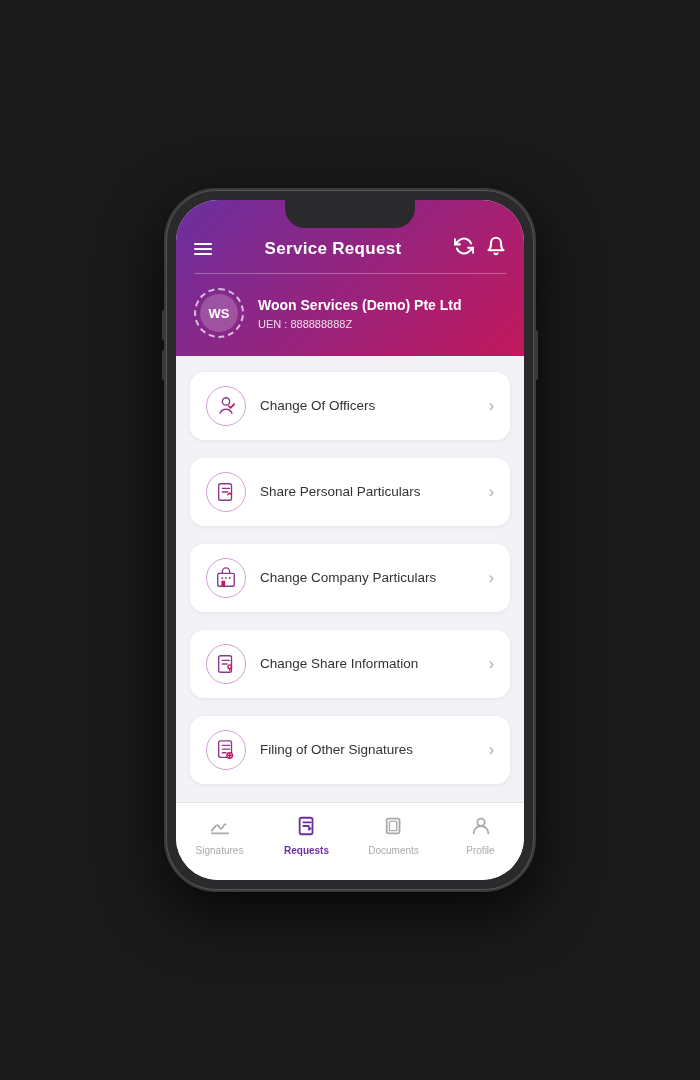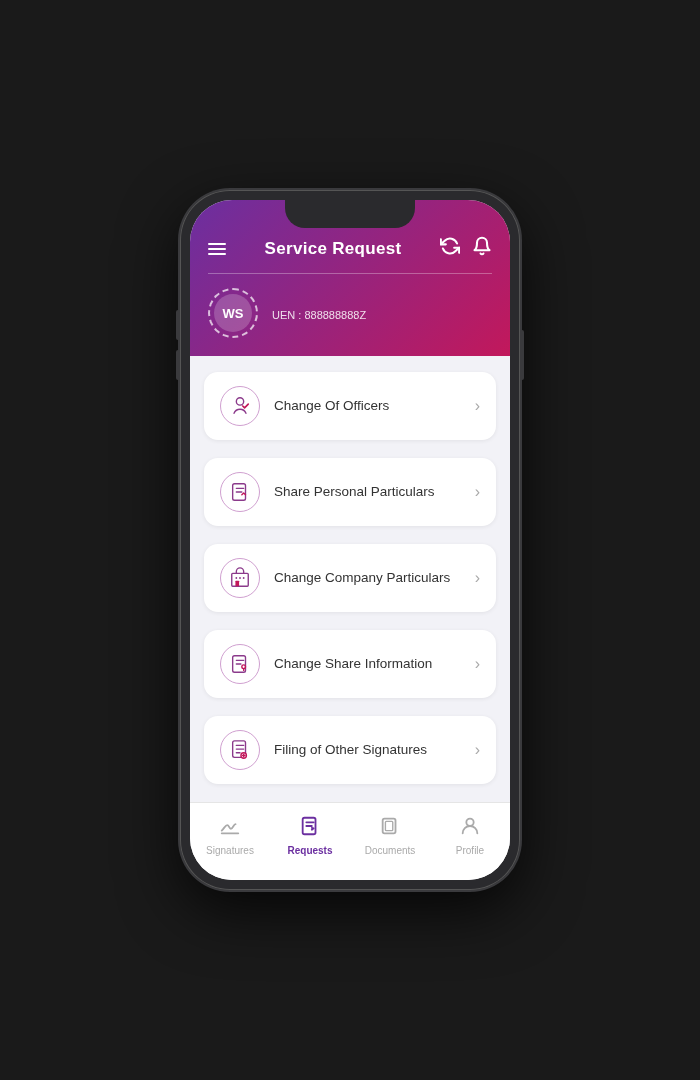--- a/index.html
+++ b/index.html
@@ -13,7 +13,7 @@
     }
 
     .phone-outer {
-      width: 340px;
+      width: 368px;
       height: 700px;
       background: #2a2a2d;
       border-radius: 50px;

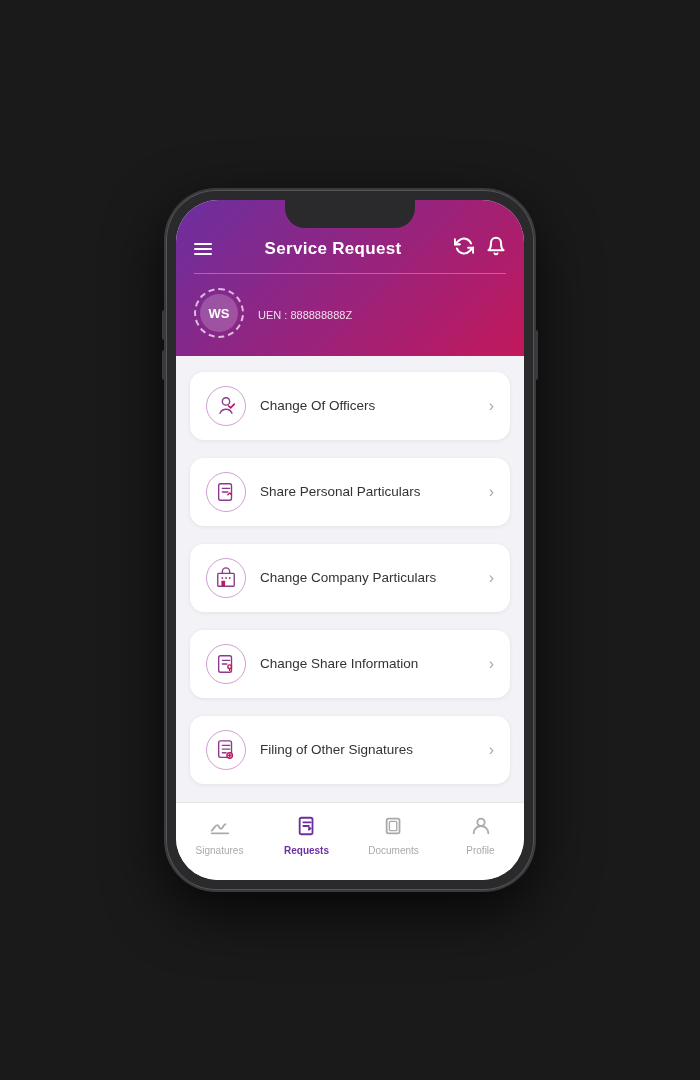--- a/index.html
+++ b/index.html
@@ -308,6 +308,7 @@
           <div class="company-avatar-inner">WS</div>
         </div>
         <div class="company-info">
+          <div class="company-name">Woon Services (Demo) Pte Ltd</div>
           <div class="company-uen">UEN : 888888888Z</div>
         </div>
       </div>

